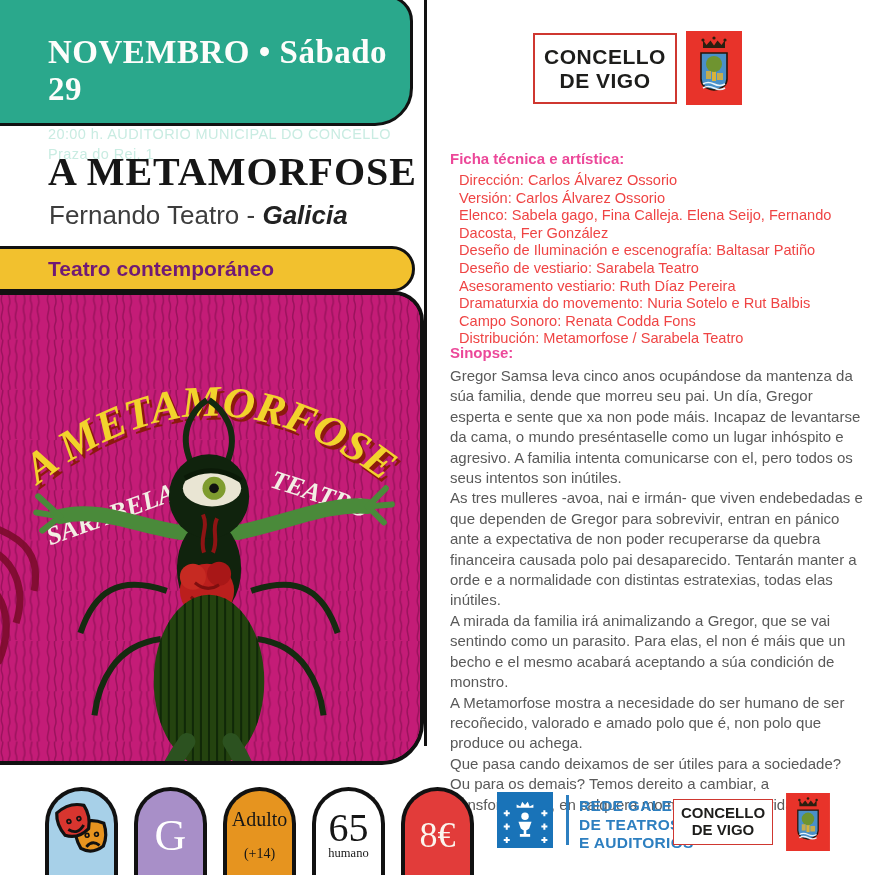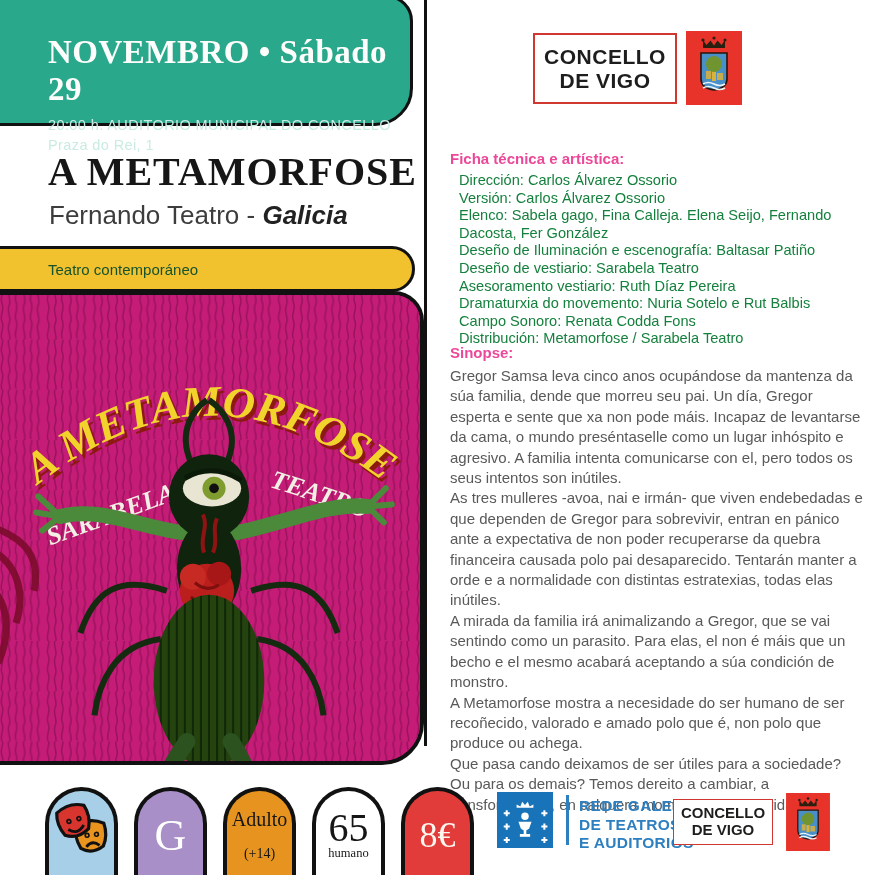--- a/index.html
+++ b/index.html
@@ -15,7 +15,7 @@
     box-sizing:border-box;padding:36px 0 0 50px;
   }
   .teal-title{font-family:"Liberation Serif",serif;font-weight:600;font-size:33px;color:#fdfdfb;letter-spacing:.5px;}
-  .teal-sub{margin-top:8px;font-size:14.5px;color:#c9ece2;letter-spacing:.4px;line-height:1.35;}
+  .teal-sub{margin-top:17px;font-size:14.5px;color:#c9ece2;letter-spacing:.4px;line-height:1.35;}
   .show-title{
     position:absolute;left:48px;top:148px;font-family:"Liberation Serif",serif;
     font-weight:600;font-size:40px;color:#161616;letter-spacing:1px;

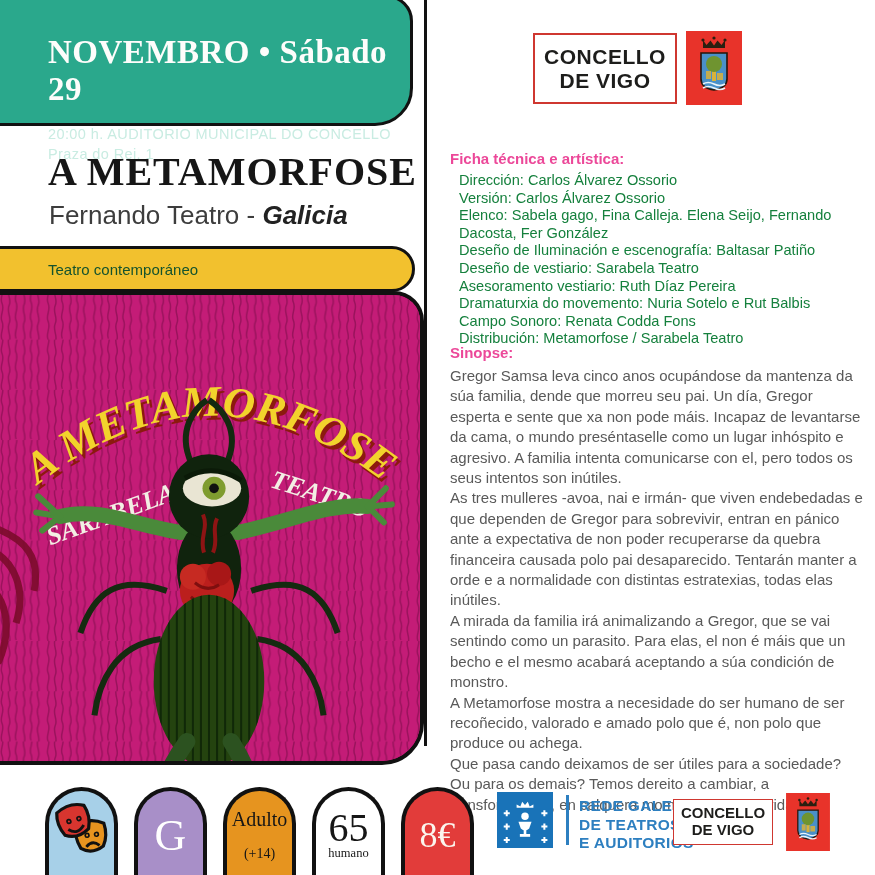--- a/index.html
+++ b/index.html
@@ -45,7 +45,7 @@
   .section-heading{font-weight:bold;font-size:15px;color:#ec4899;}
   .ficha{position:absolute;left:450px;top:150px;width:412px;}
   .ficha .credits{margin-top:5px;padding-left:9px;}
-  .credit{font-size:14.6px;line-height:17.6px;color:#15803d;}
+  .credit{font-size:14.6px;line-height:17.6px;color:#ef4444;}
   .sinopse{position:absolute;left:450px;top:344px;width:414px;}
   .sinopse .paras{margin-top:5px;}
   .para{font-size:15px;line-height:20.4px;color:#595959;margin:0;}

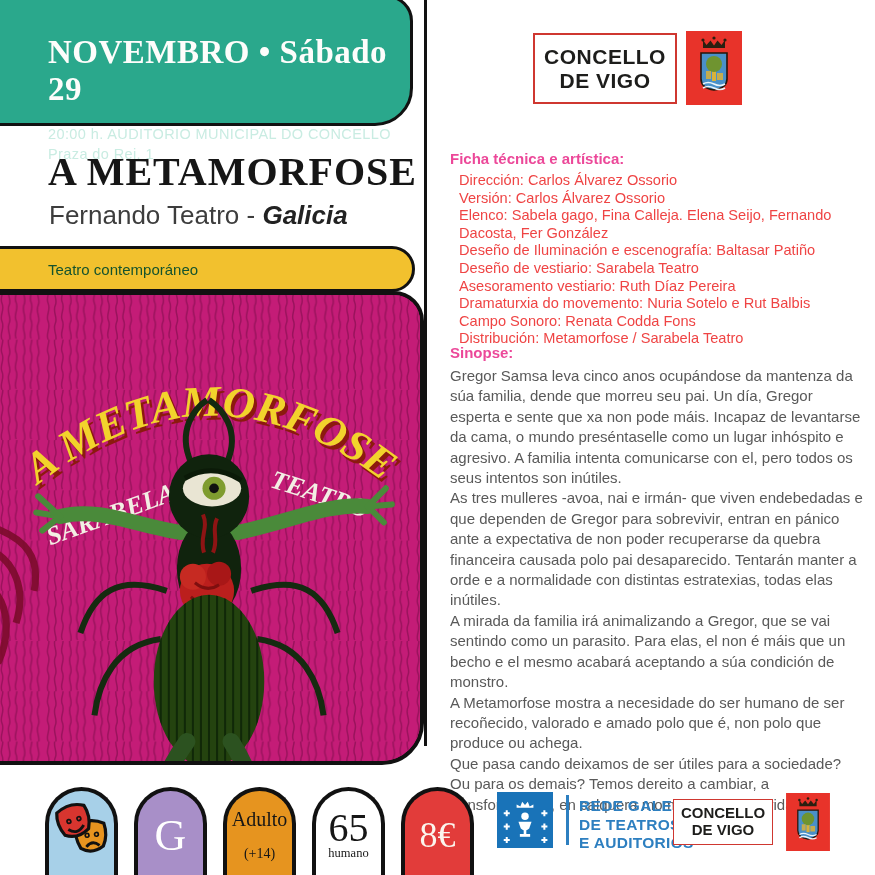--- a/index.html
+++ b/index.html
@@ -27,7 +27,7 @@
     background:#f2c12e;border:3px solid #111;border-radius:0 24px 24px 0;
     box-sizing:border-box;display:flex;align-items:center;padding-left:50px;
   }
-  .genre-band span{font-size:15px;font-weight:normal;color:#14532d;}
+  .genre-band span{font-size:21px;font-weight:bold;color:#701a75;}
   .poster{
     position:absolute;left:-6px;top:291px;width:430px;height:474px;
     border:4px solid #111;border-radius:0 30px 42px 0;overflow:hidden;box-sizing:border-box;

